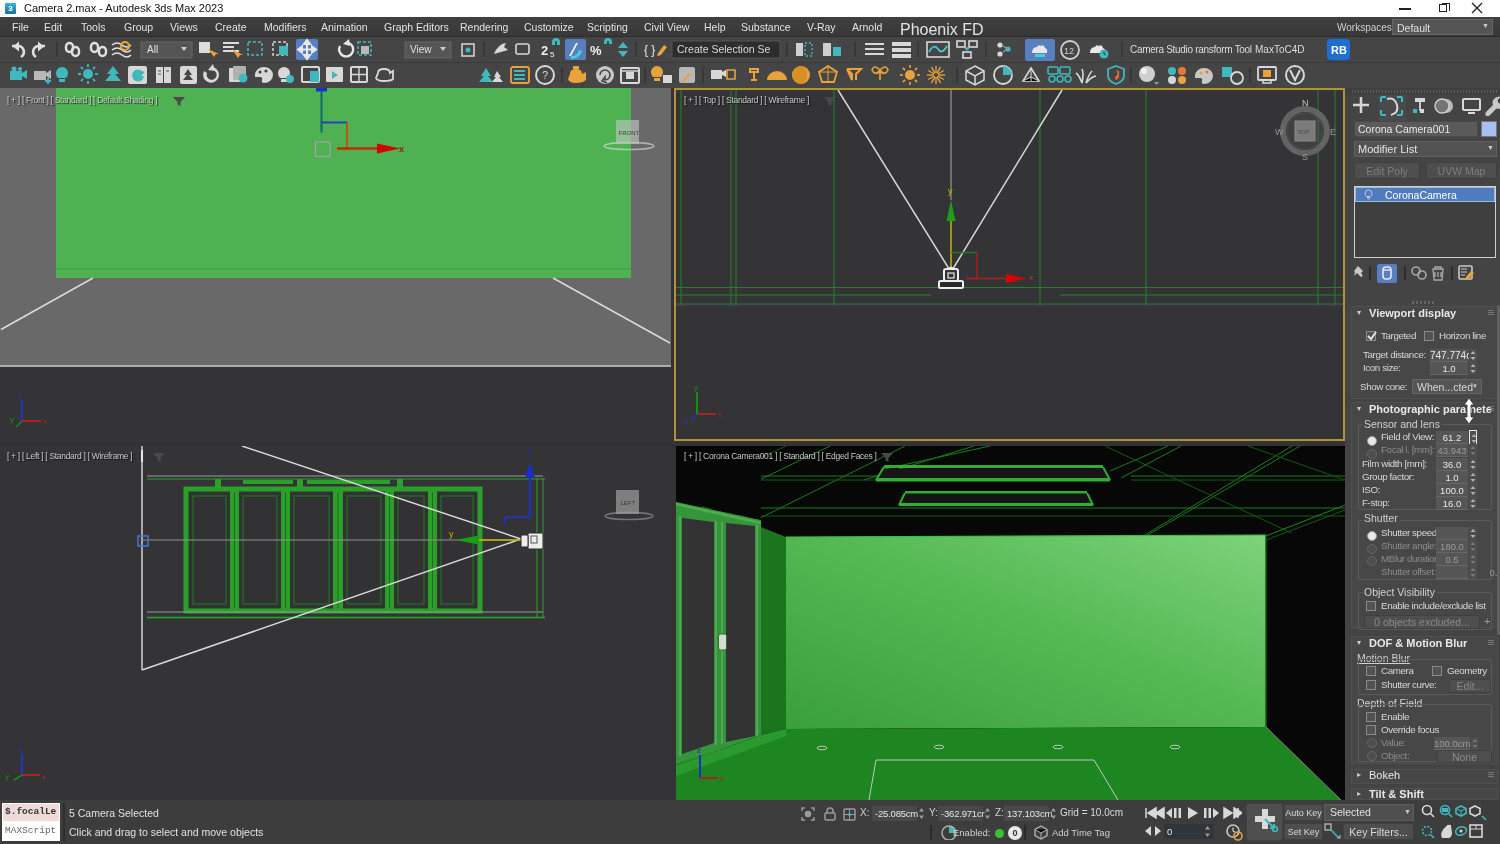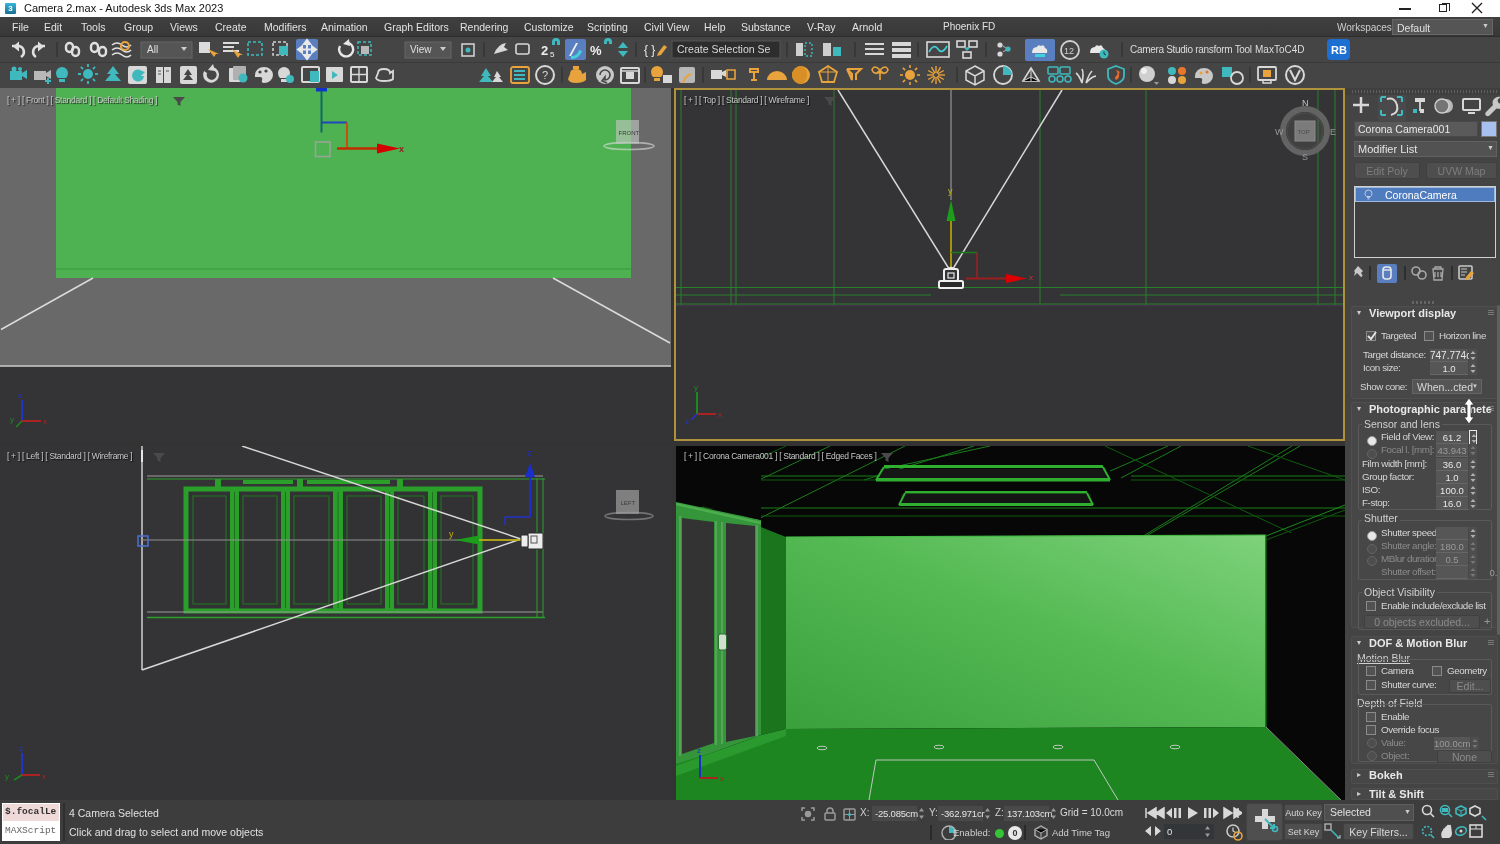--- a/index.html
+++ b/index.html
@@ -43,7 +43,7 @@
 <div class="t" style="left:741px;top:21px;font-size:10.5px;color:#e2e2e2;">Substance</div>
 <div class="t" style="left:807px;top:21px;font-size:10.5px;color:#e2e2e2;">V-Ray</div>
 <div class="t" style="left:852px;top:21px;font-size:10.5px;color:#e2e2e2;">Arnold</div>
-<div class="t" style="left:900px;top:21px;font-size:10px;color:#e2e2e2;margin-left:43px;">Phoenix FD</div>
+<div class="t" style="left:900px;top:21px;font-size:16px;color:#e2e2e2;">Phoenix FD</div>
 <div class="t" style="left:1337px;top:22px;font-size:10px;color:#cfcfcf;">Workspaces:</div>
 <div style="left:1392px;top:19px;width:101px;height:16px;background:#555555;border:1px solid #666;"></div>
 <div class="t" style="left:1397px;top:22px;font-size:10.5px;color:#e0e0e0;">Default</div>

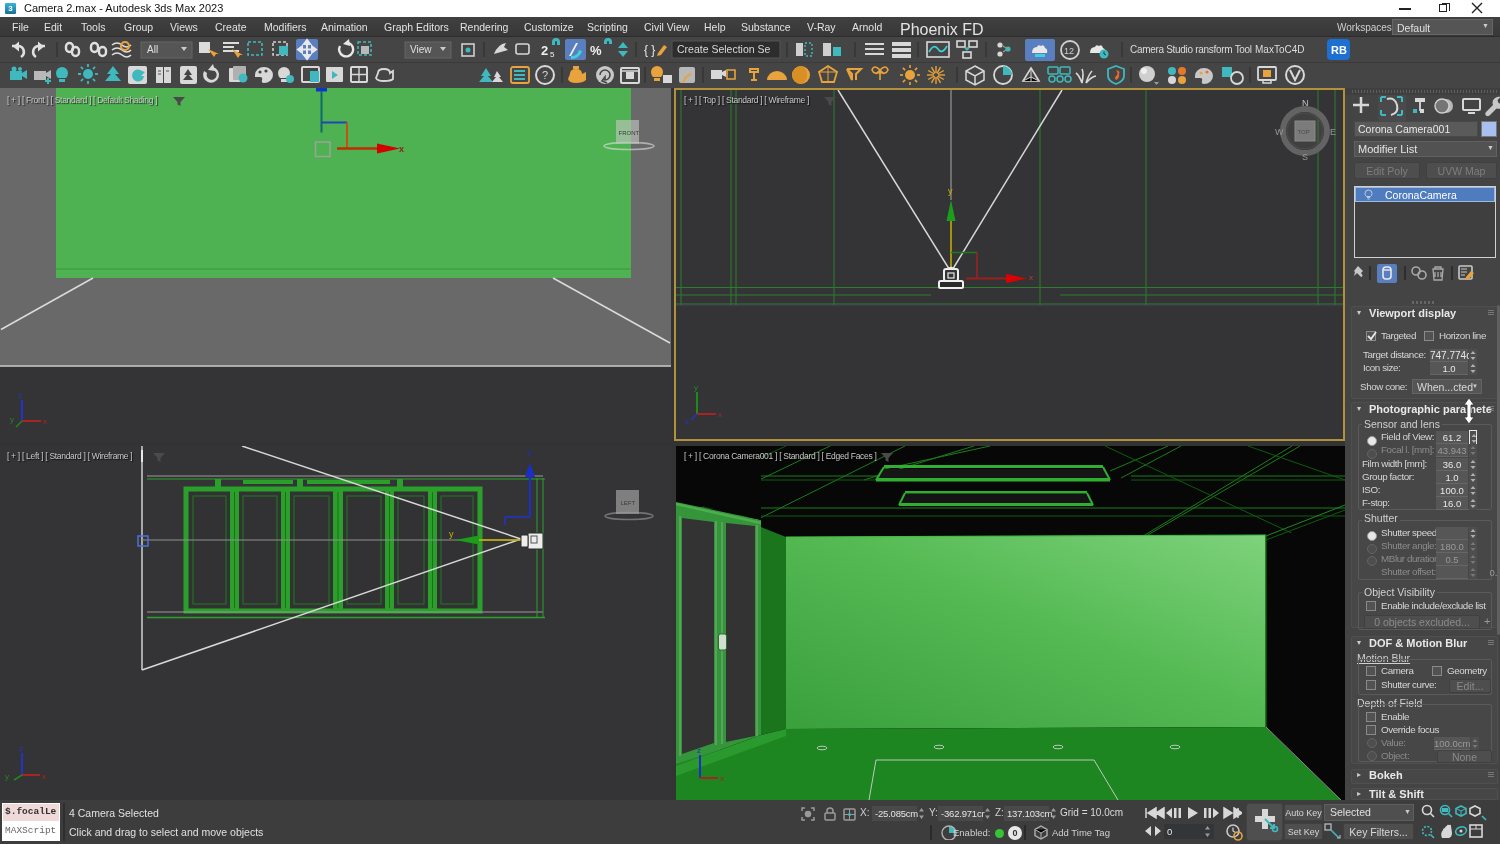--- a/index.html
+++ b/index.html
@@ -757,7 +757,7 @@
 <div class="btn" style="left:1437px;top:750px;width:55px;height:13px;line-height:12px;color:#8a8a8a;">None</div>
 <div style="left:1351px;top:769px;width:147px;height:15px;background:#474747;border:1px solid #4f4f4f;border-radius:2px;"></div>
 <div class="t" style="left:1357px;top:770px;font-size:8px;color:#ccc;">▸</div>
-<div class="t" style="left:1369px;top:769px;font-size:11px;font-weight:bold;color:#e8e8e8;">Bokeh</div>
+<div class="t" style="left:1369px;top:769px;font-size:11px;font-weight:normal;color:#e8e8e8;">Bokeh</div>
 <div style="left:1488px;top:772px;width:6px;height:6px;background:repeating-linear-gradient(#777 0 1px,transparent 1px 2px);"></div>
 <div style="left:1351px;top:788px;width:147px;height:12px;background:#474747;border:1px solid #4f4f4f;border-radius:2px;"></div>
 <div class="t" style="left:1357px;top:789px;font-size:8px;color:#ccc;">▸</div>

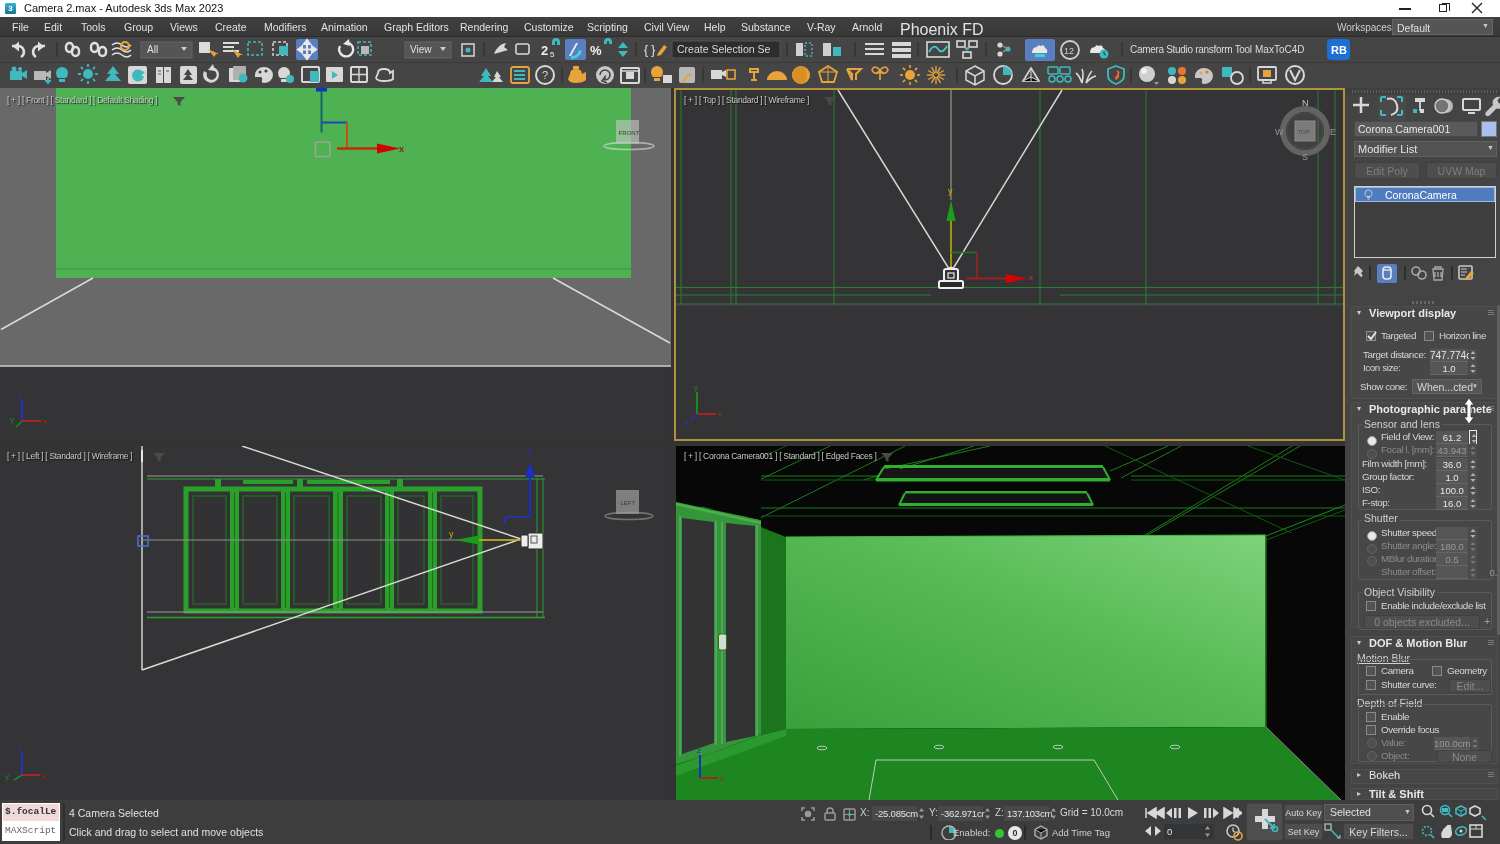--- a/index.html
+++ b/index.html
@@ -769,7 +769,7 @@
 <div style="left:2px;top:822px;width:58px;height:19px;background:#ffffff;border:1px solid #fff;"></div>
 <div class="t" style="left:5px;top:825px;font-family:'Liberation Mono',monospace;font-size:9.5px;color:#666;">MAXScript</div>
 <div style="left:63px;top:803px;width:2px;height:38px;background:#2e2e2e;"></div>
-<div class="t" style="left:69px;top:807px;font-size:10.5px;color:#e0e0e0;">4 Camera Selected</div>
+<div class="t" style="left:69px;top:807px;font-size:10.5px;color:#e0e0e0;">5 Camera Selected</div>
 <div class="t" style="left:69px;top:826px;font-size:10.5px;color:#e0e0e0;">Click and drag to select and move objects</div>
 <svg style="left:800px;top:806px;" width="60" height="16">
 <g stroke="#9a9a9a" stroke-width="1.5" fill="none">

